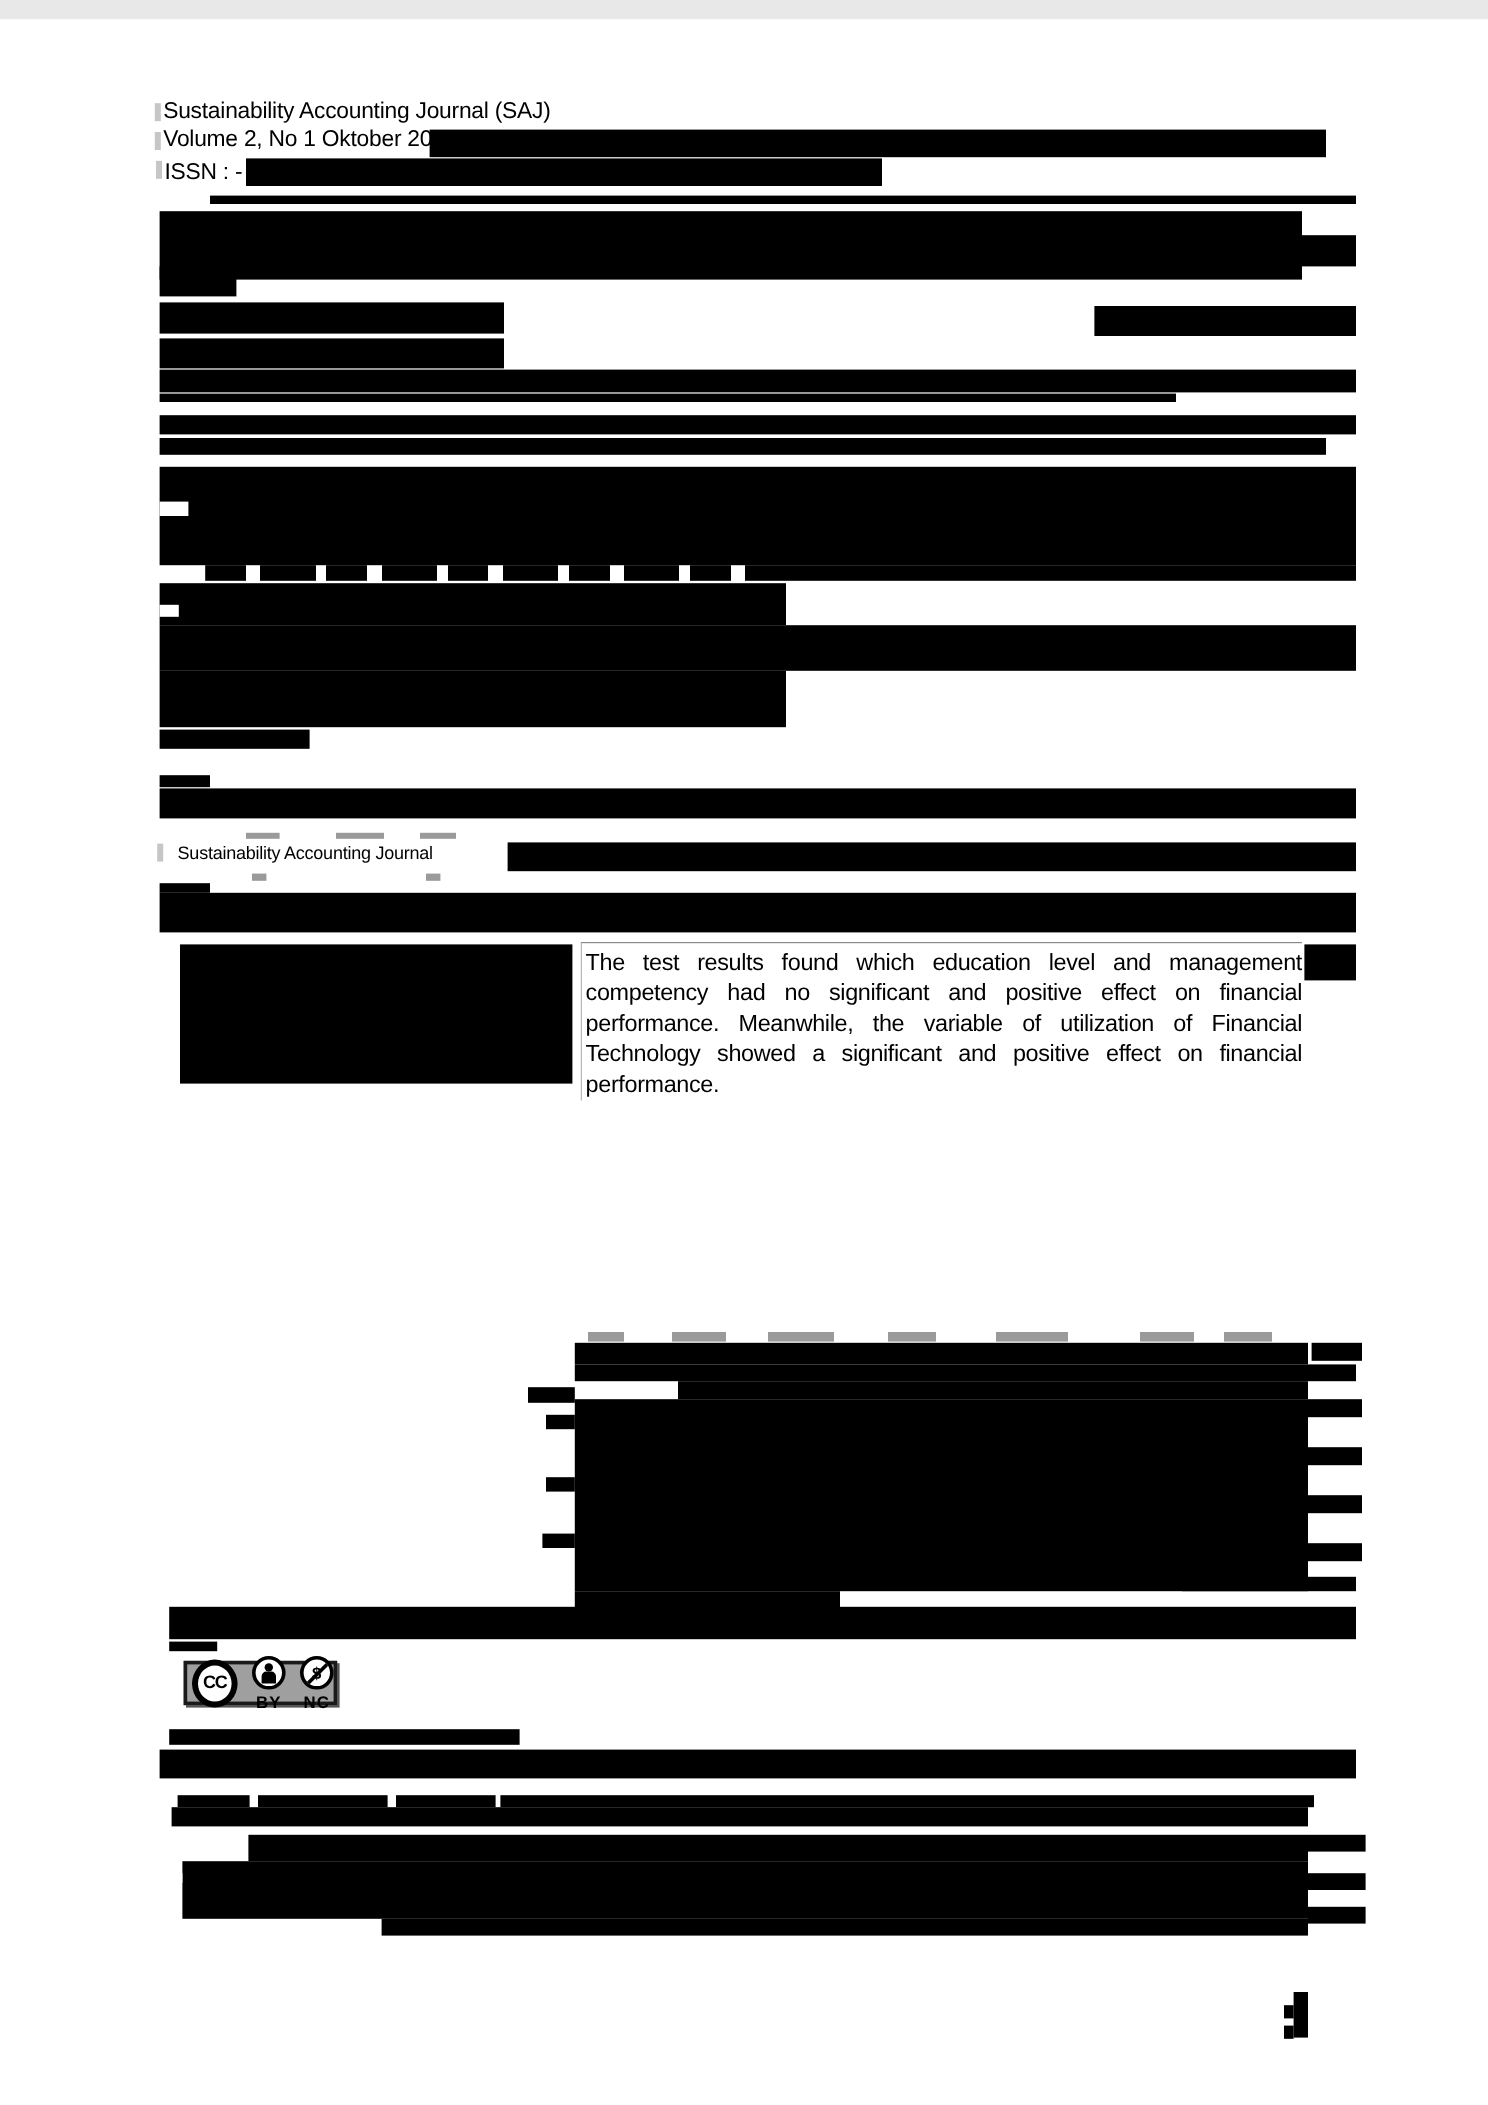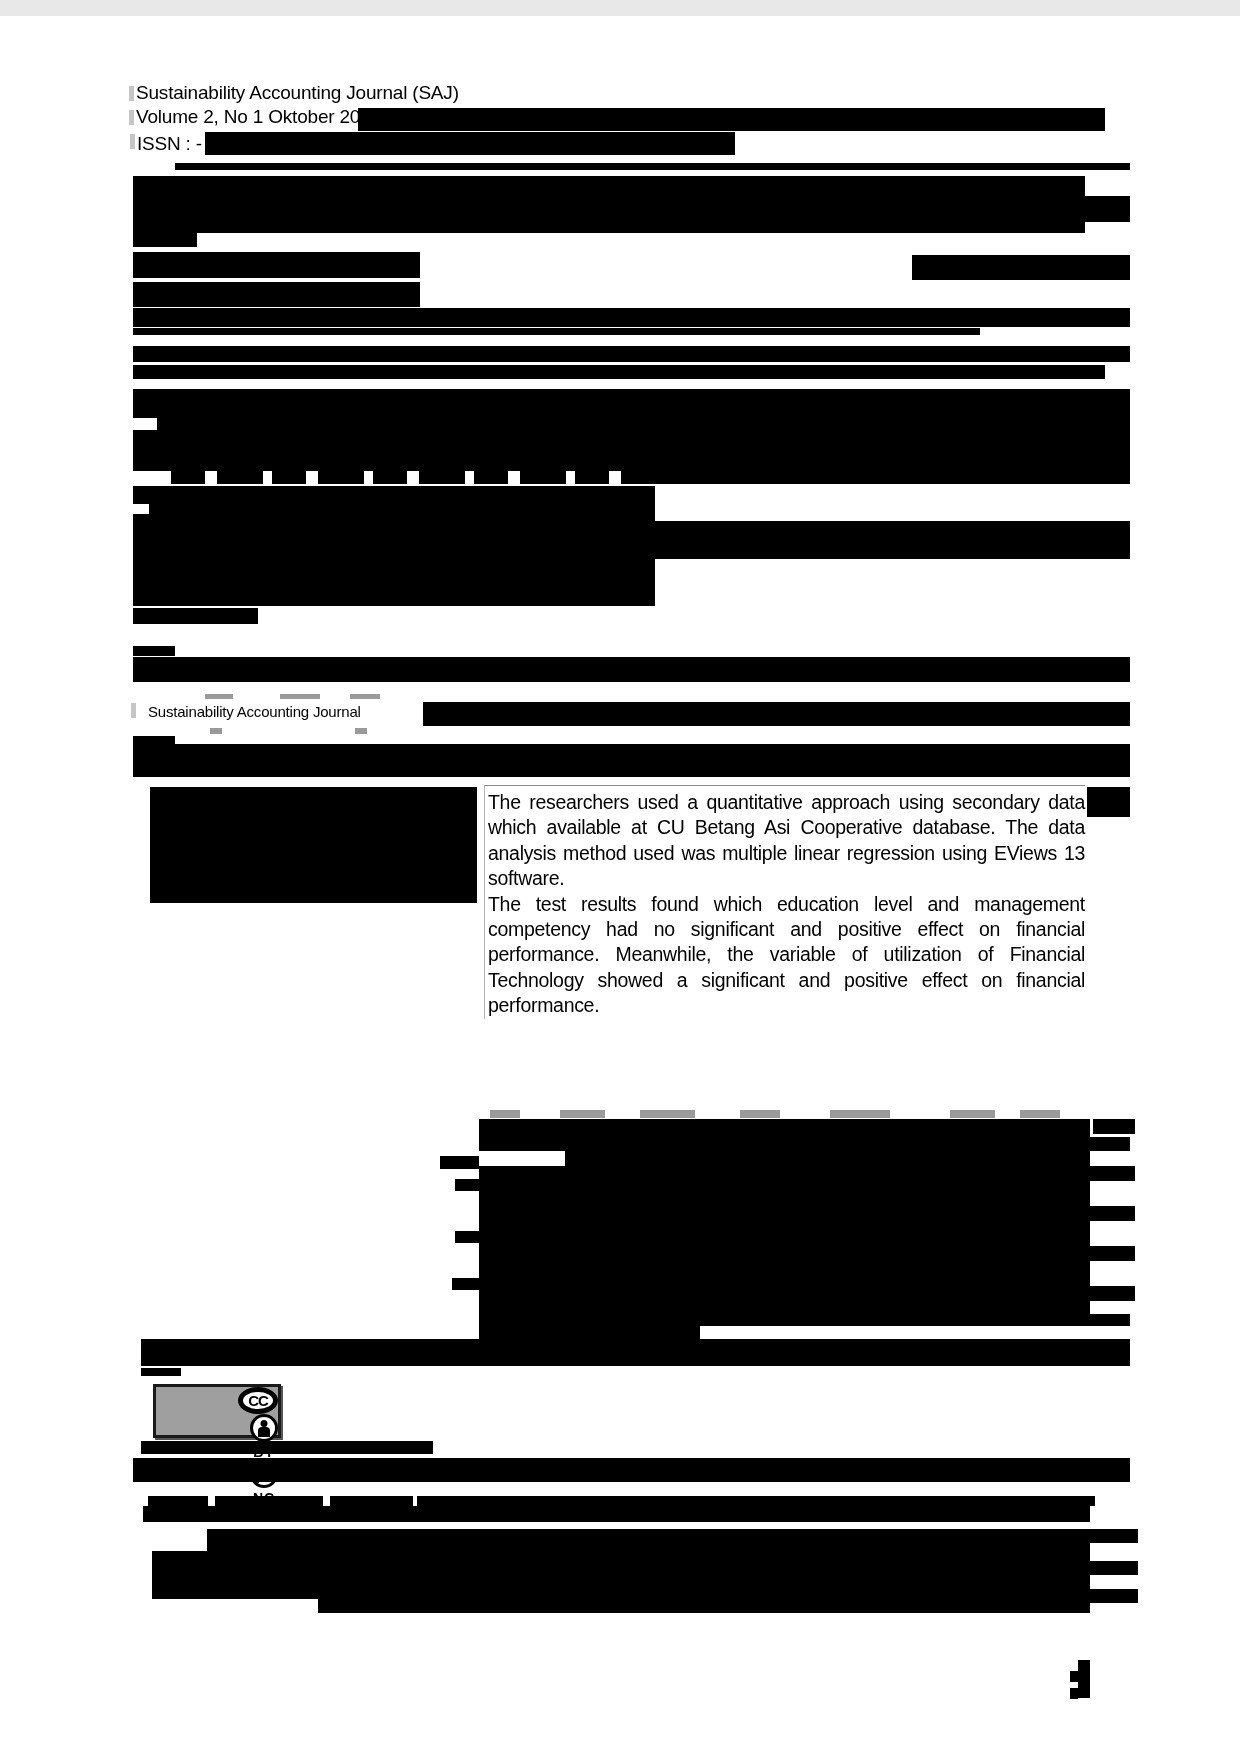--- a/index.html
+++ b/index.html
@@ -69,7 +69,6 @@
   <div class="headtxt" style="left:148px;top:685px;font-size:15px;">Sustainability Accounting Journal</div>
 
   <div class="abstract-box">
-    <p>The researchers used a quantitative approach using secondary data which available at CU Betang Asi Cooperative database. The data analysis method used was multiple linear regression using EViews 13 software.</p>
     <p>The test results found which education level and management competency had no significant and positive effect on financial performance. Meanwhile, the variable of utilization of Financial Technology showed a significant and positive effect on financial performance.</p>
   </div>
 

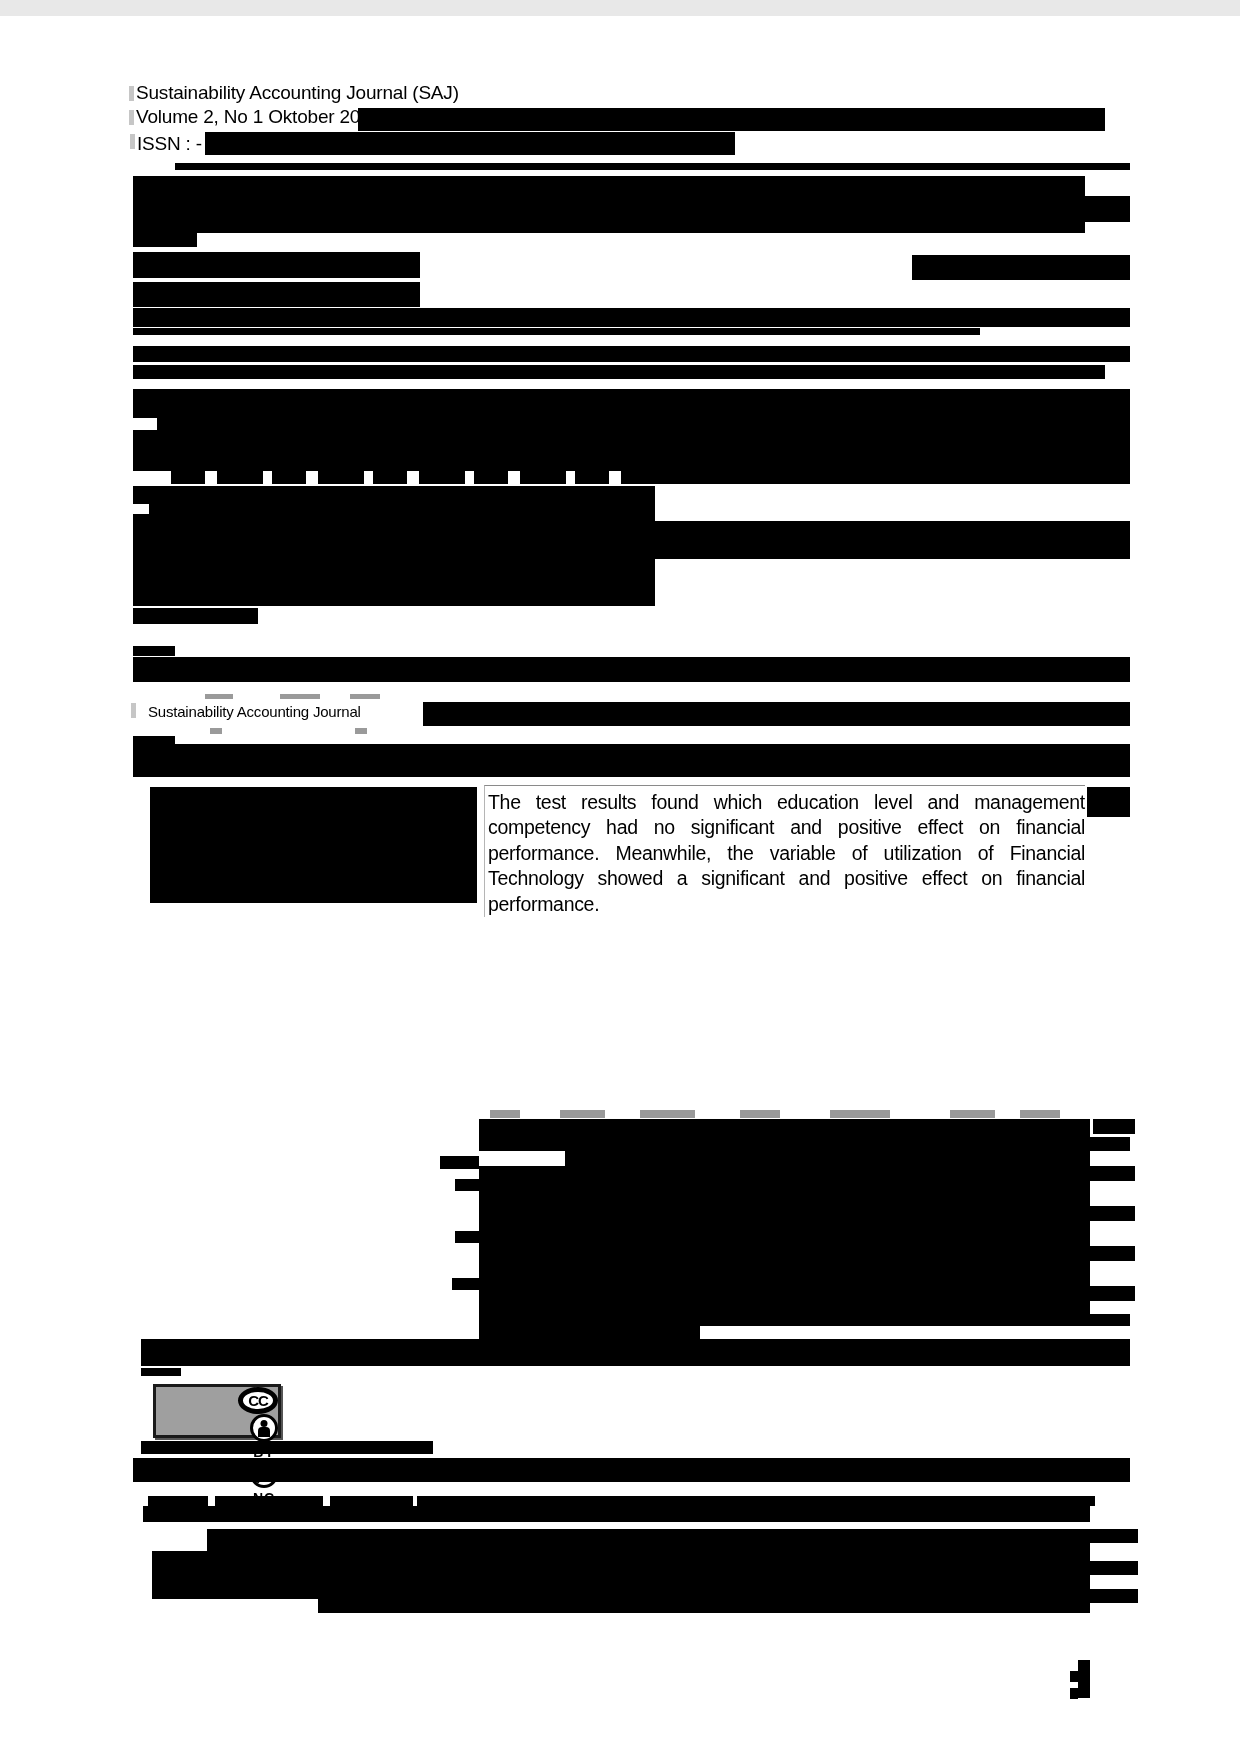--- a/index.html
+++ b/index.html
@@ -28,9 +28,9 @@
   }
   
   .cc-badge{
-    position:absolute;left:153px;top:1368px;width:128px;height:54px;
+    position:absolute;left:153px;top:1368px;width:128px;height:37px;
     background:#9f9f9f;border:3px solid #1a1a1a;box-sizing:border-box;
-    display:flex;align-items:flex-end;box-shadow:2px 2px 0 #555;flex-direction:column;
+    display:flex;align-items:center;box-shadow:2px 2px 0 #555;
   }
   .cc-big{
     width:40px;height:40px;border-radius:50%;background:#fff;border:5px solid #000;

